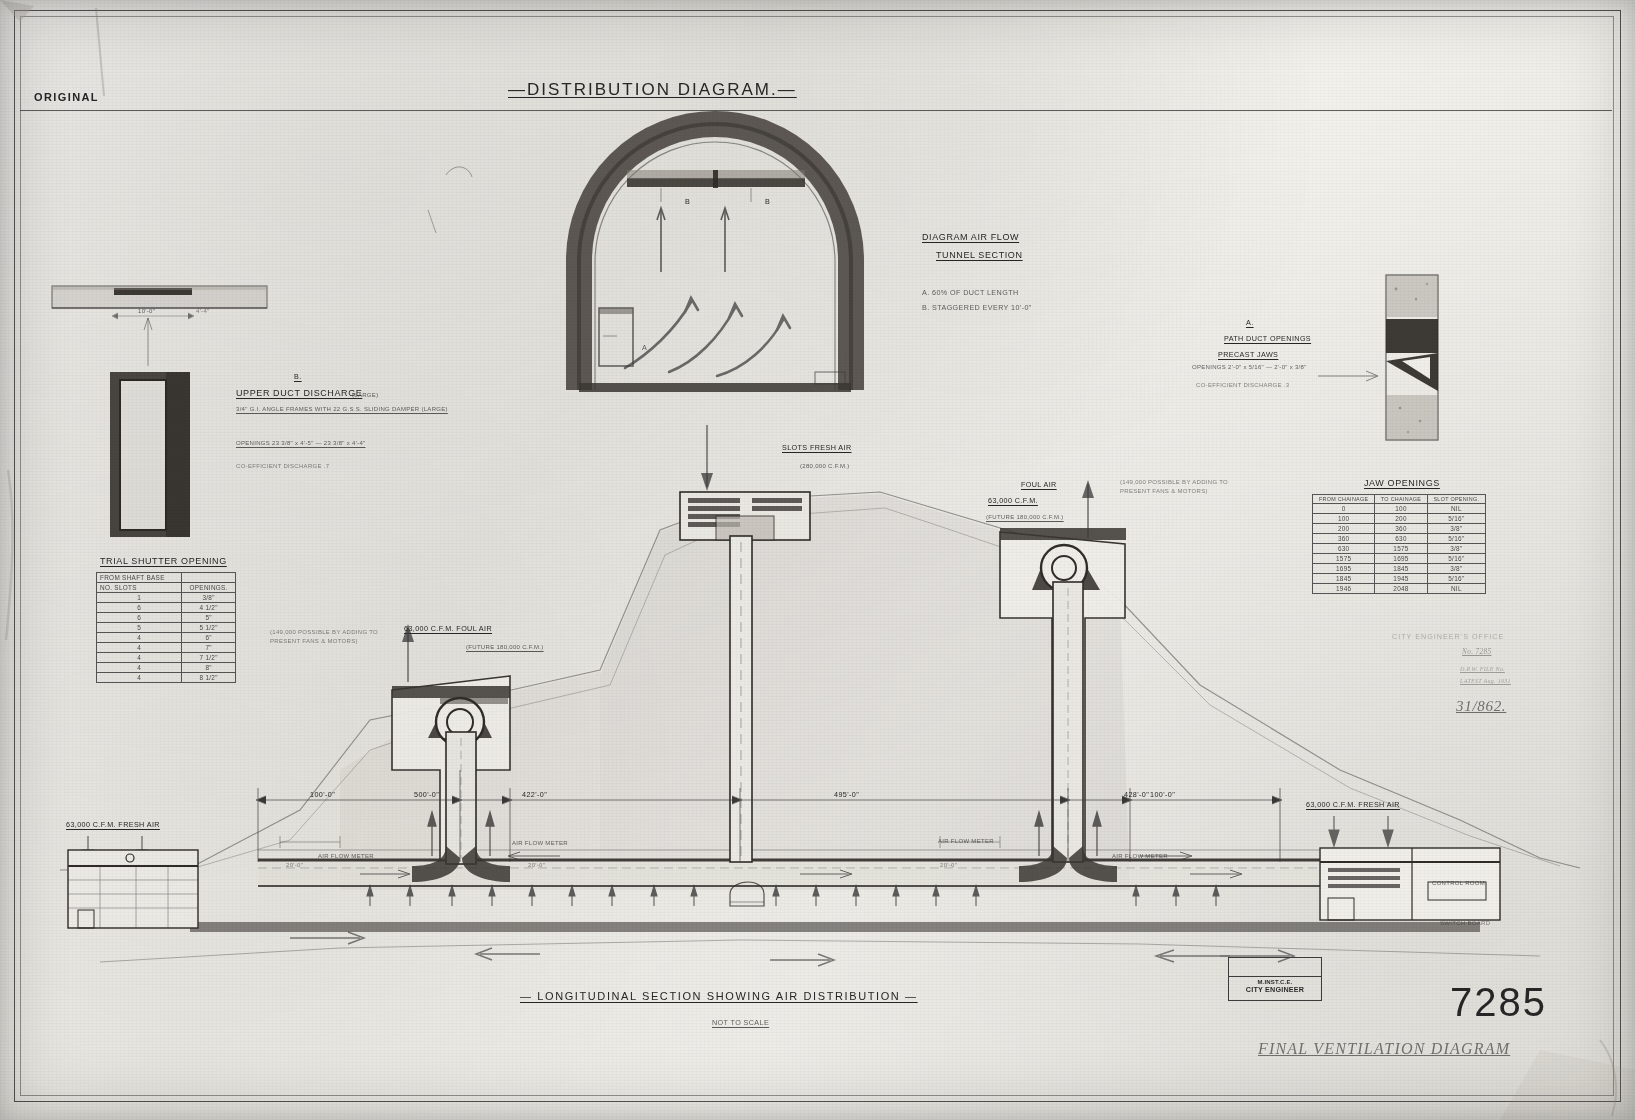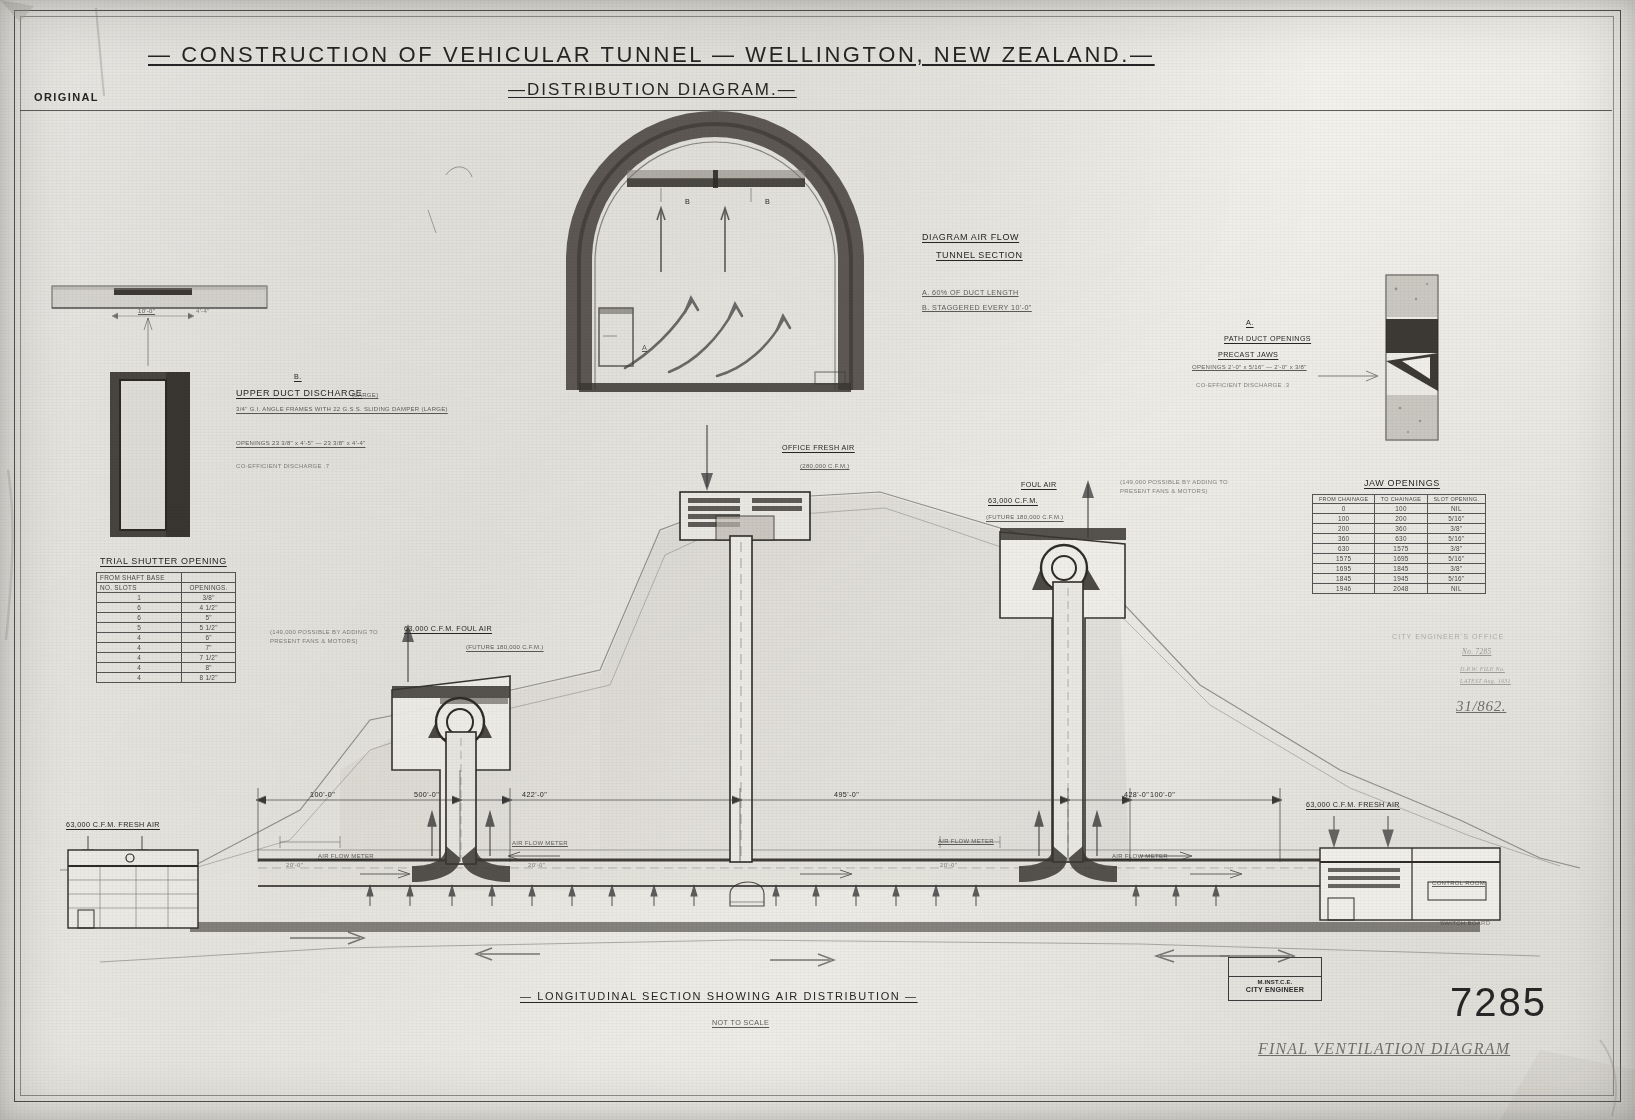--- a/index.html
+++ b/index.html
@@ -52,7 +52,6 @@
   <div class="border-inner"></div>
   <div class="hline" style="left:20px;top:110px;width:1592px;"></div>
 
-  <div class="lbl ttl u ink" style="left:148px;top:42px;">— CONSTRUCTION  OF  VEHICULAR  TUNNEL — WELLINGTON,  NEW  ZEALAND.—</div>
   <div class="lbl sub u ink" style="left:508px;top:80px;">—DISTRIBUTION  DIAGRAM.—</div>
   <div class="lbl md ink" style="left:34px;top:91px;font-weight:bold;letter-spacing:1.4px;">ORIGINAL</div>
 

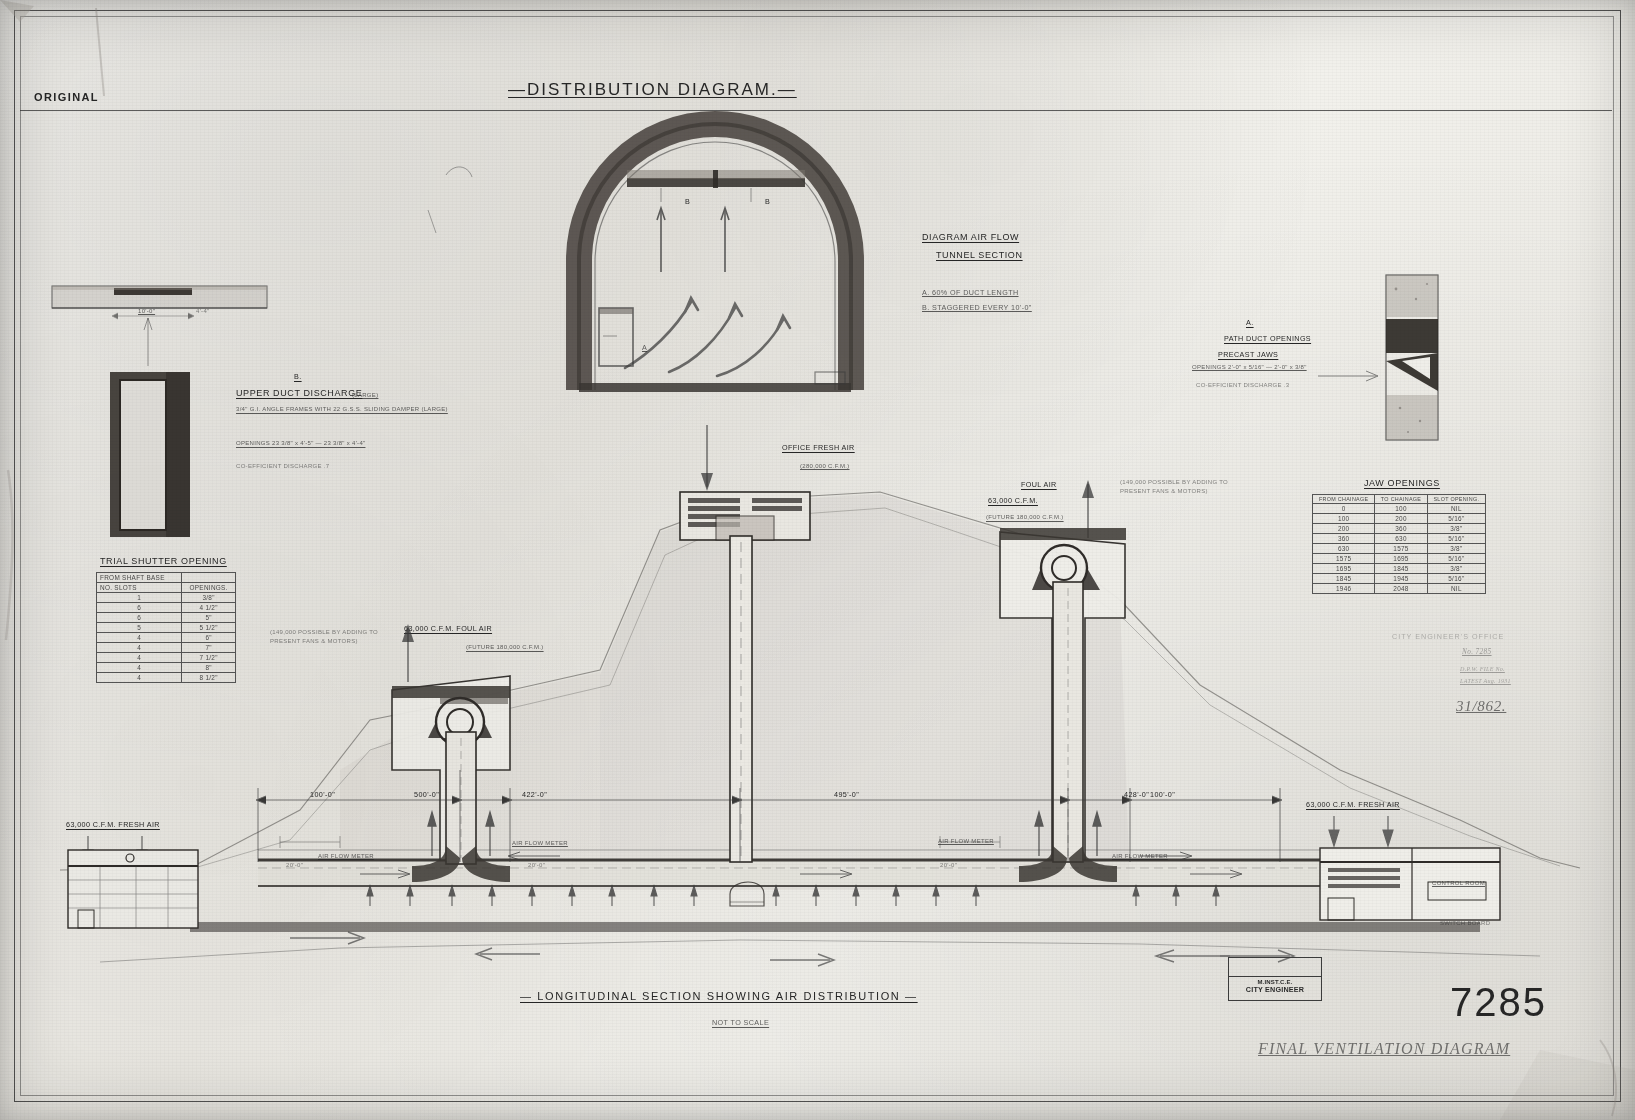--- a/index.html
+++ b/index.html
@@ -31,7 +31,7 @@
   .xs{font-size:7.2px;letter-spacing:.4px;}
   .xxs{font-size:6px;letter-spacing:.3px;}
   .md{font-size:11px;letter-spacing:1px;}
-  .faint{opacity:.72;text-decoration:underline;}
+  .faint{opacity:.72;}
   .veryfaint{opacity:.55;}
   .border-outer{position:absolute;left:14px;top:10px;width:1605px;height:1090px;border:1.6px solid #3a3a3a;opacity:.85;}
   .border-inner{position:absolute;left:20px;top:16px;width:1592px;height:1078px;border:1px solid #4a4a4a;opacity:.55;}

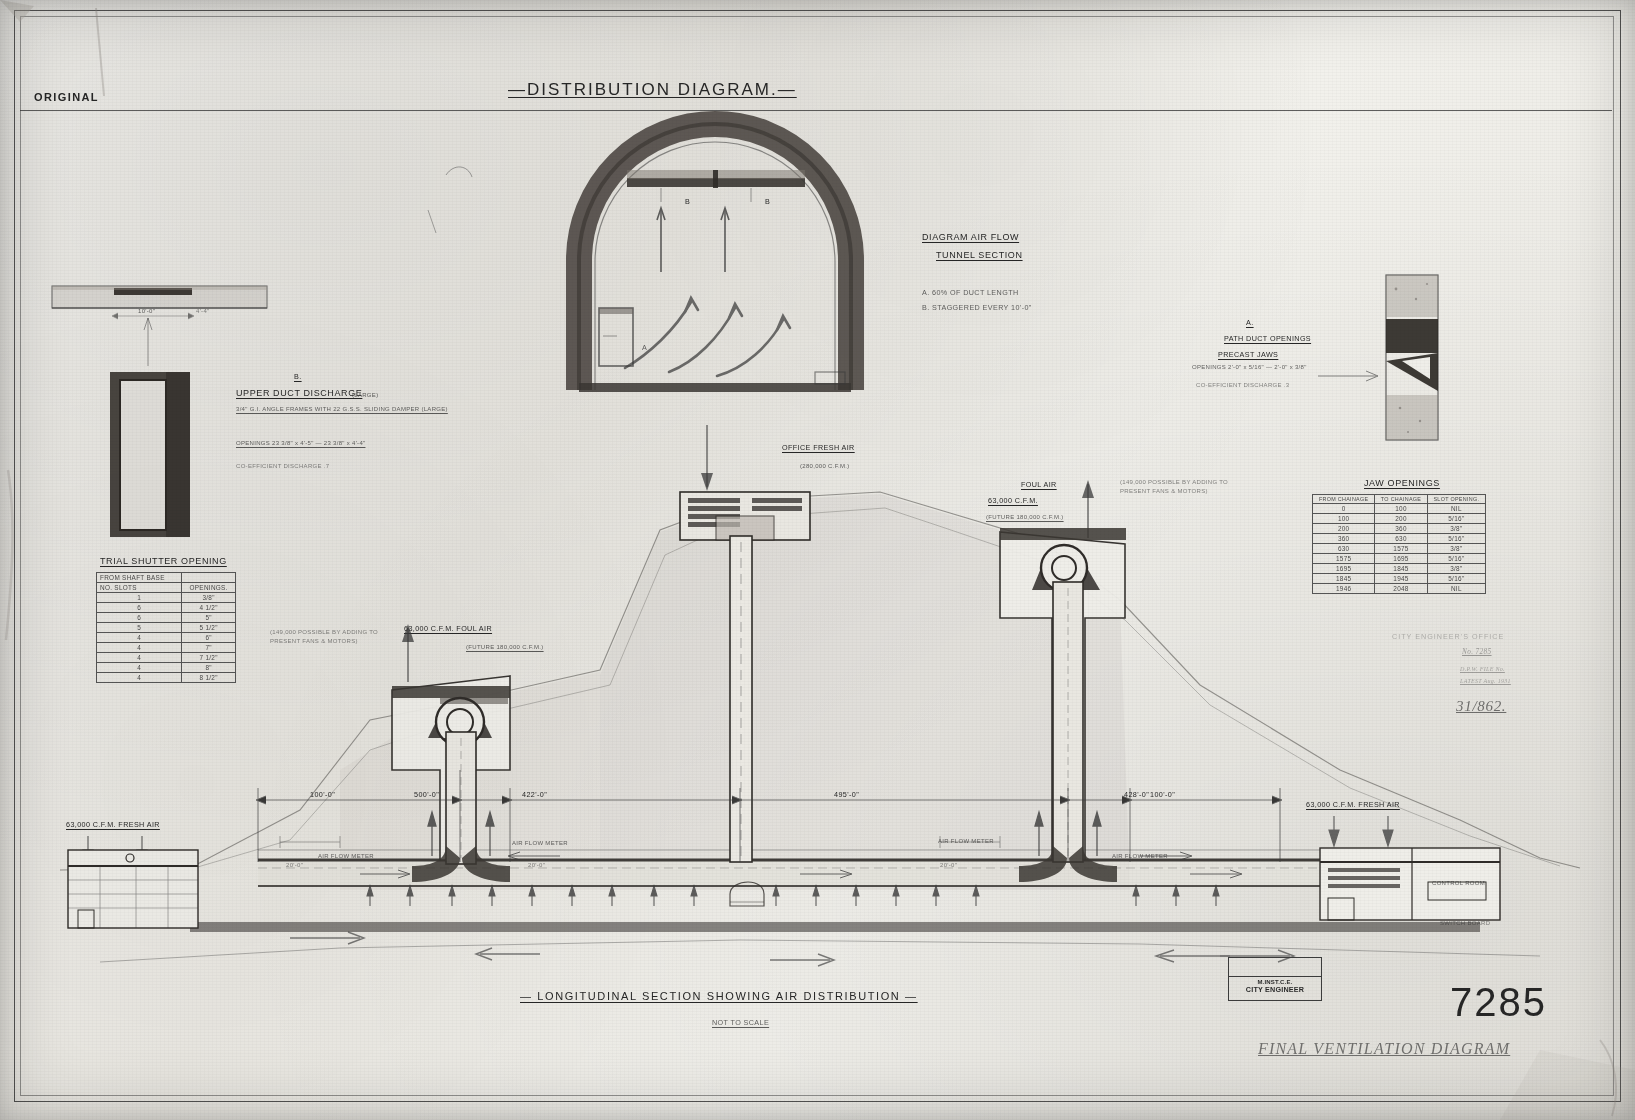--- a/index.html
+++ b/index.html
@@ -291,7 +291,7 @@
   <div class="lbl xxs ink sig" style="left:1460px;top:678px;opacity:.35;">LATEST  Aug. 1931</div>
   <div class="lbl ink sig" style="left:1456px;top:698px;font-size:15px;opacity:.62;">31/862.</div>
 
-  <div class="lbl xs u ink" style="left:782px;top:443px;">OFFICE  FRESH  AIR</div>
+  <div class="lbl xs u ink" style="left:782px;top:443px;">SLOTS  FRESH  AIR</div>
   <div class="lbl xxs ink faint" style="left:800px;top:463px;">(280,000 C.F.M.)</div>
   <svg width="28" height="70" style="left:694px;top:425px;">
     <line x1="13" y1="0" x2="13" y2="62" stroke="#3a3a3a" stroke-width="1.4" opacity=".75"></line>

